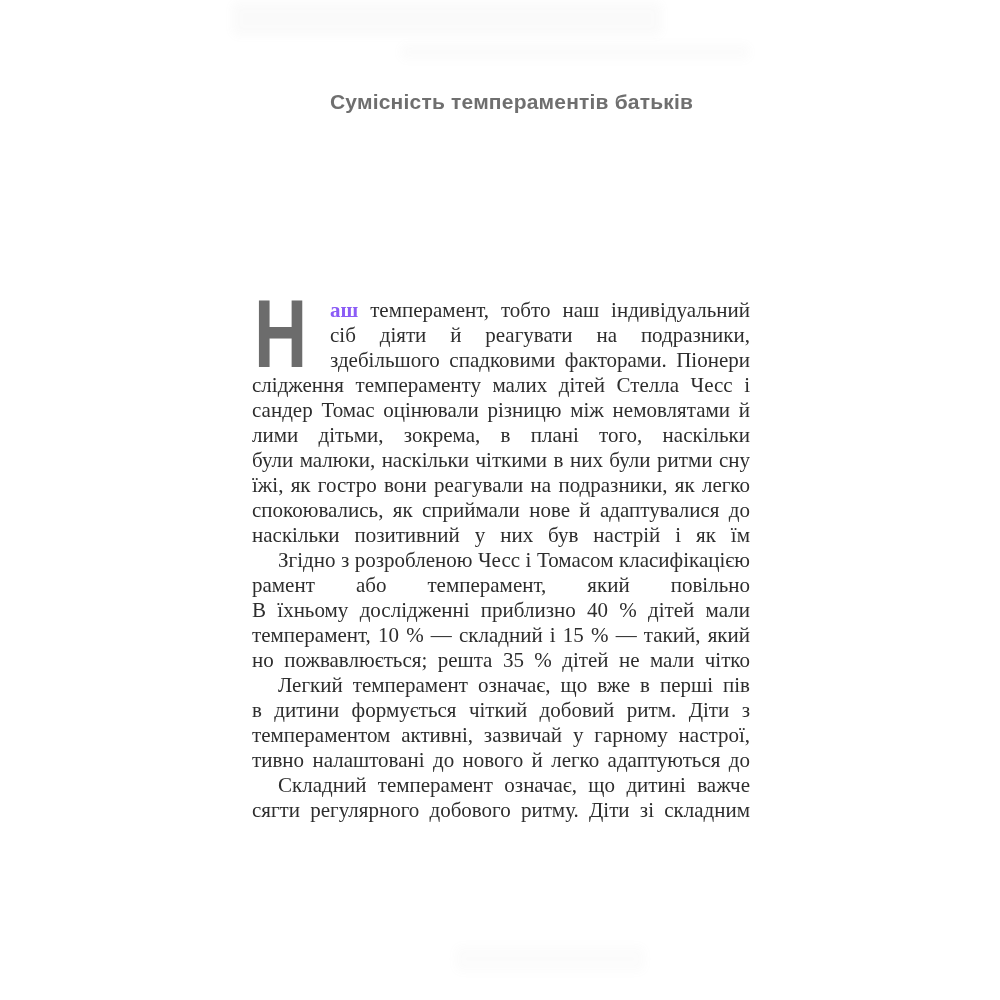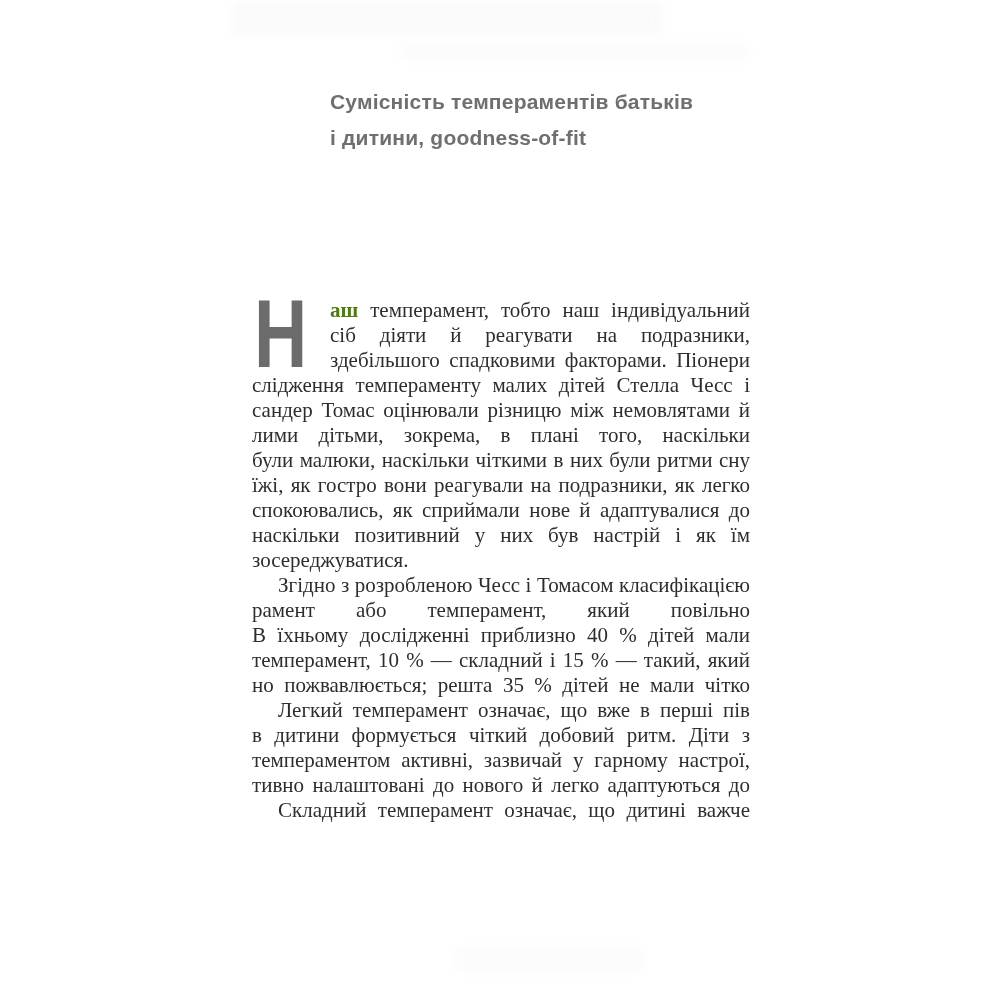--- a/index.html
+++ b/index.html
@@ -79,7 +79,6 @@
 
   <div class="heading">
     <div>Сумісність темпераментів батьків</div>
-    <div>і дитини, goodness-of-fit</div>
   </div>
 
   <div class="dropcap">Н</div>

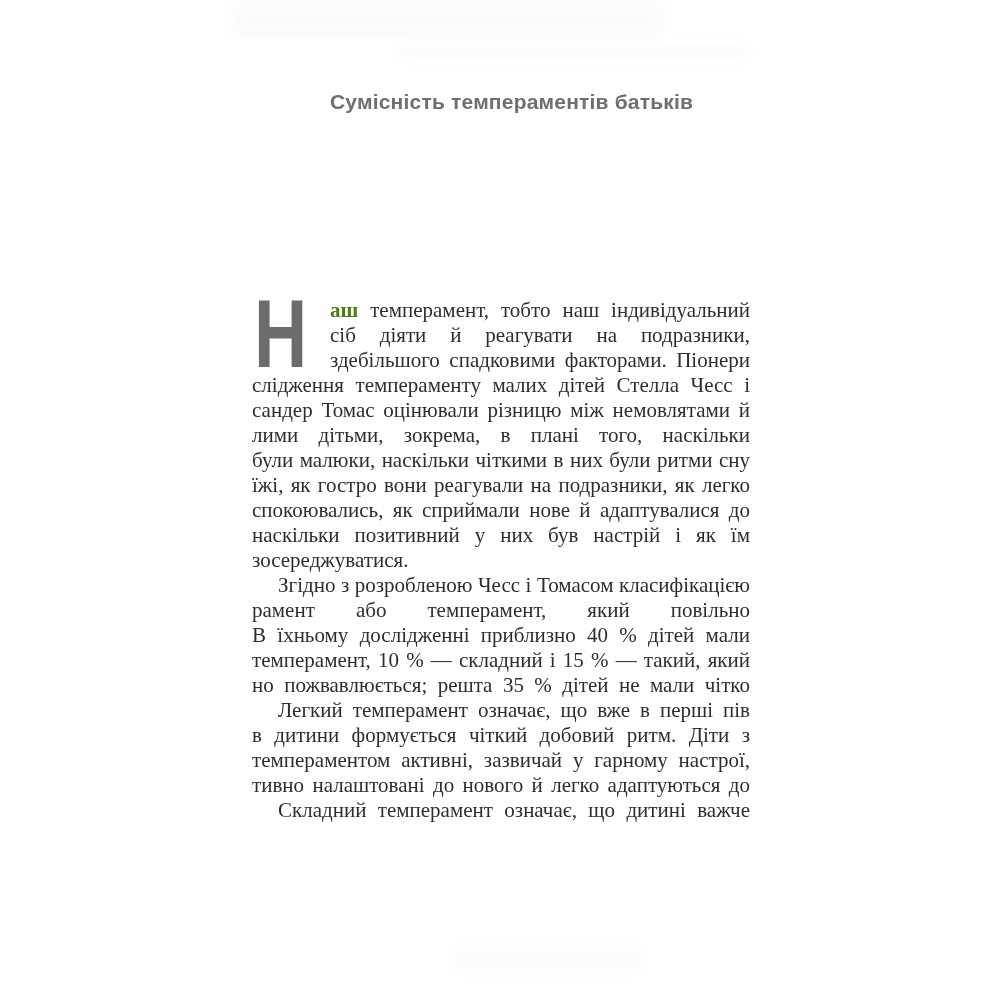--- a/index.html
+++ b/index.html
@@ -66,7 +66,7 @@
   .line.end::after{content:none;}
   .line.off{margin-left:78px;}
   .line.ind{padding-left:26px;}
-  .line b{font-weight:700;color:#4d7c0f;}
+  .line b{font-weight:700;color:#8b5cf6;}
 </style>
 </head>
 <body>

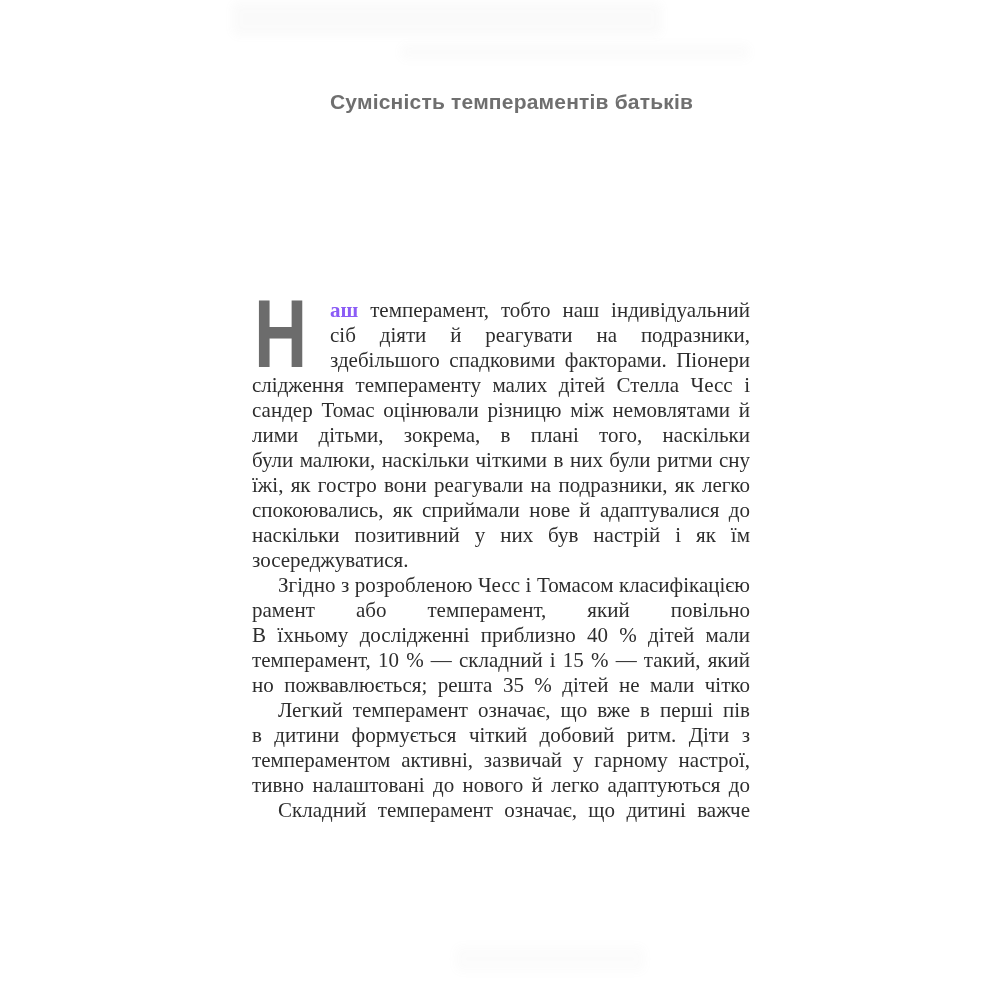--- a/index.html
+++ b/index.html
@@ -94,7 +94,6 @@
     <div class="line">їжі, як гостро вони реагували на подразники, як легко за-</div>
     <div class="line">спокоювались, як сприймали нове й адаптувалися до змін,</div>
     <div class="line">наскільки позитивний у них був настрій і як їм вдавалося</div>
-    <div class="line end">зосереджуватися.</div>
     <div class="line ind">Згідно з розробленою Чесс і Томасом класифікацією тем-</div>
     <div class="line">рамент або темперамент, який повільно пожвавлюється.</div>
     <div class="line">В їхньому дослідженні приблизно 40 % дітей мали легкий</div>

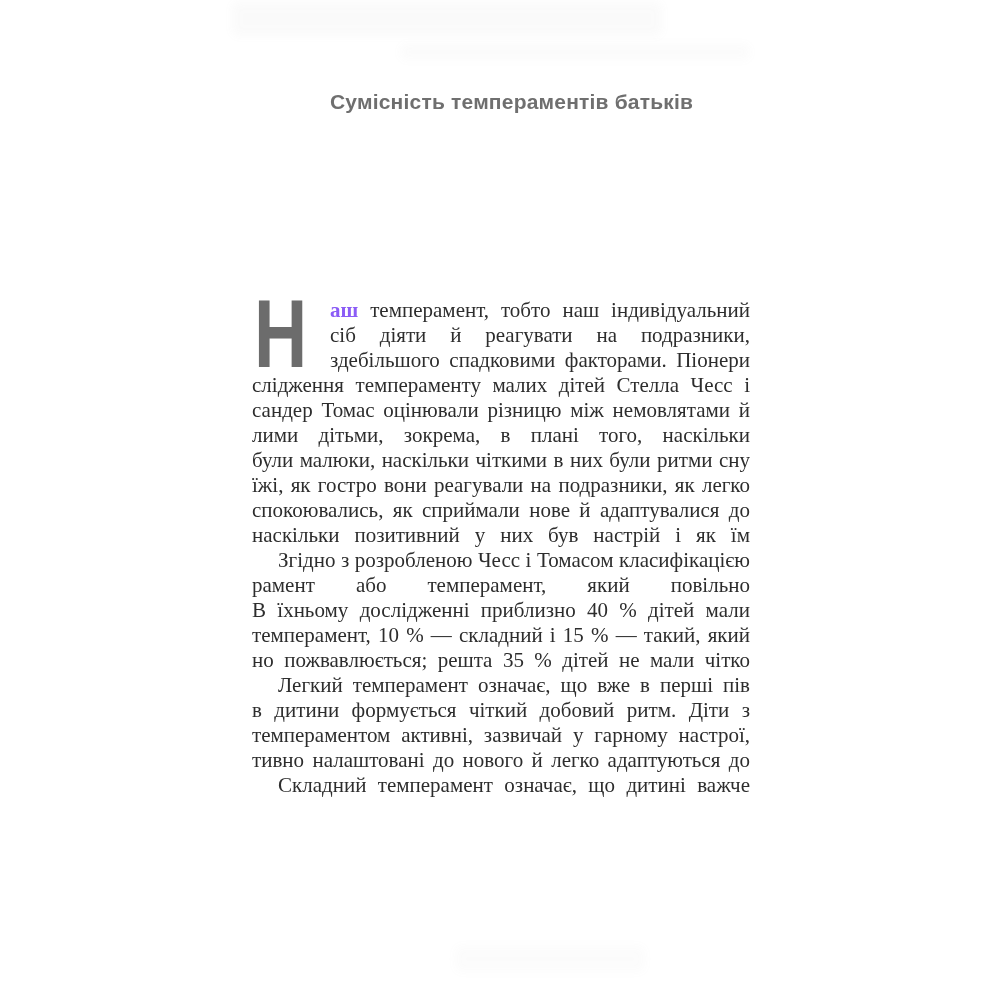--- a/index.html
+++ b/index.html
@@ -104,6 +104,7 @@
     <div class="line">темпераментом активні, зазвичай у гарному настрої, пози-</div>
     <div class="line end">тивно налаштовані до нового й легко адаптуються до змін.</div>
     <div class="line ind">Складний темперамент означає, що дитині важче до-</div>
+    <div class="line">сягти регулярного добового ритму. Діти зі складним</div>
   </div>
 
 </div>

